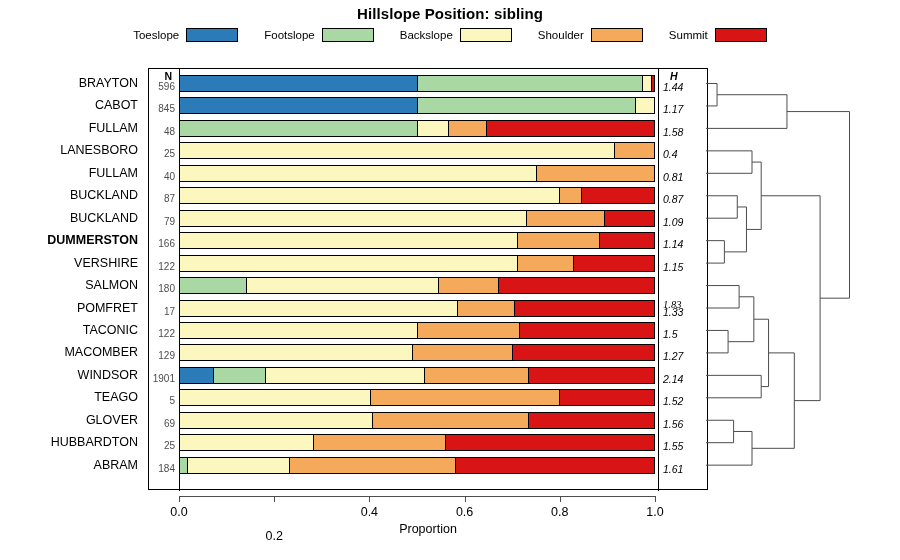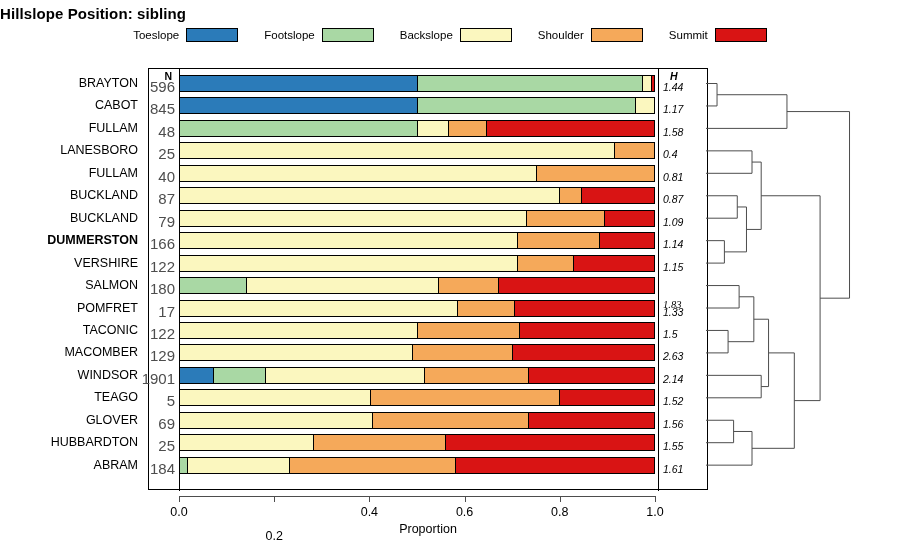--- a/index.html
+++ b/index.html
@@ -8,7 +8,7 @@
   #root{position:relative;width:900px;height:560px;}
 
   
-  #title{position:absolute;top:5px;left:0;width:900px;text-align:left;
+  #title{position:absolute;top:5px;left:0;width:900px;text-align:center;
          font-size:15px;font-weight:bold;letter-spacing:.1px;}
 
   

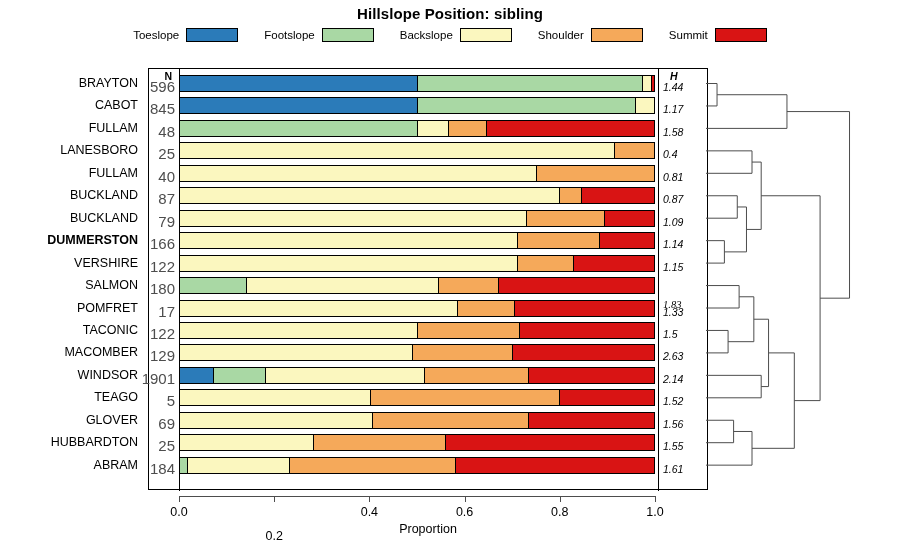--- a/index.html
+++ b/index.html
@@ -30,7 +30,7 @@
 
   
   #ncol{position:absolute;left:148px;top:68px;width:30px;height:422px;}
-  .nval{position:absolute;right:3px;font-size:15px;color:#4d4d4d;
+  .nval{position:absolute;right:3px;font-size:10px;color:#4d4d4d;
         line-height:12px;white-space:nowrap;}
   #nhdr{position:absolute;right:6px;top:2px;font-size:10.5px;font-weight:bold;}
 

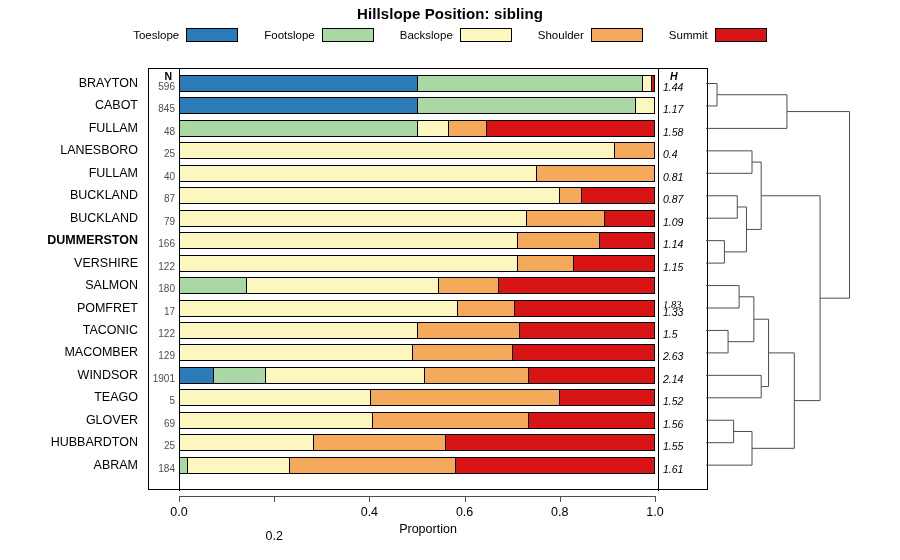--- a/index.html
+++ b/index.html
@@ -156,7 +156,7 @@
       <div class="hval" style="top: 231px; font-family: Liberation Serif, serif;">1.83</div>
       <div class="hval" style="top: 237.5px;">1.33</div>
       <div class="hval" style="top: 259.95px;">1.5</div>
-      <div class="hval" style="top: 282.4px;">2.63</div>
+      <div class="hval" style="top: 282.4px;">1.27</div>
       <div class="hval" style="top: 304.85px;">2.14</div>
       <div class="hval" style="top: 327.3px;">1.52</div>
       <div class="hval" style="top: 349.75px;">1.56</div>

